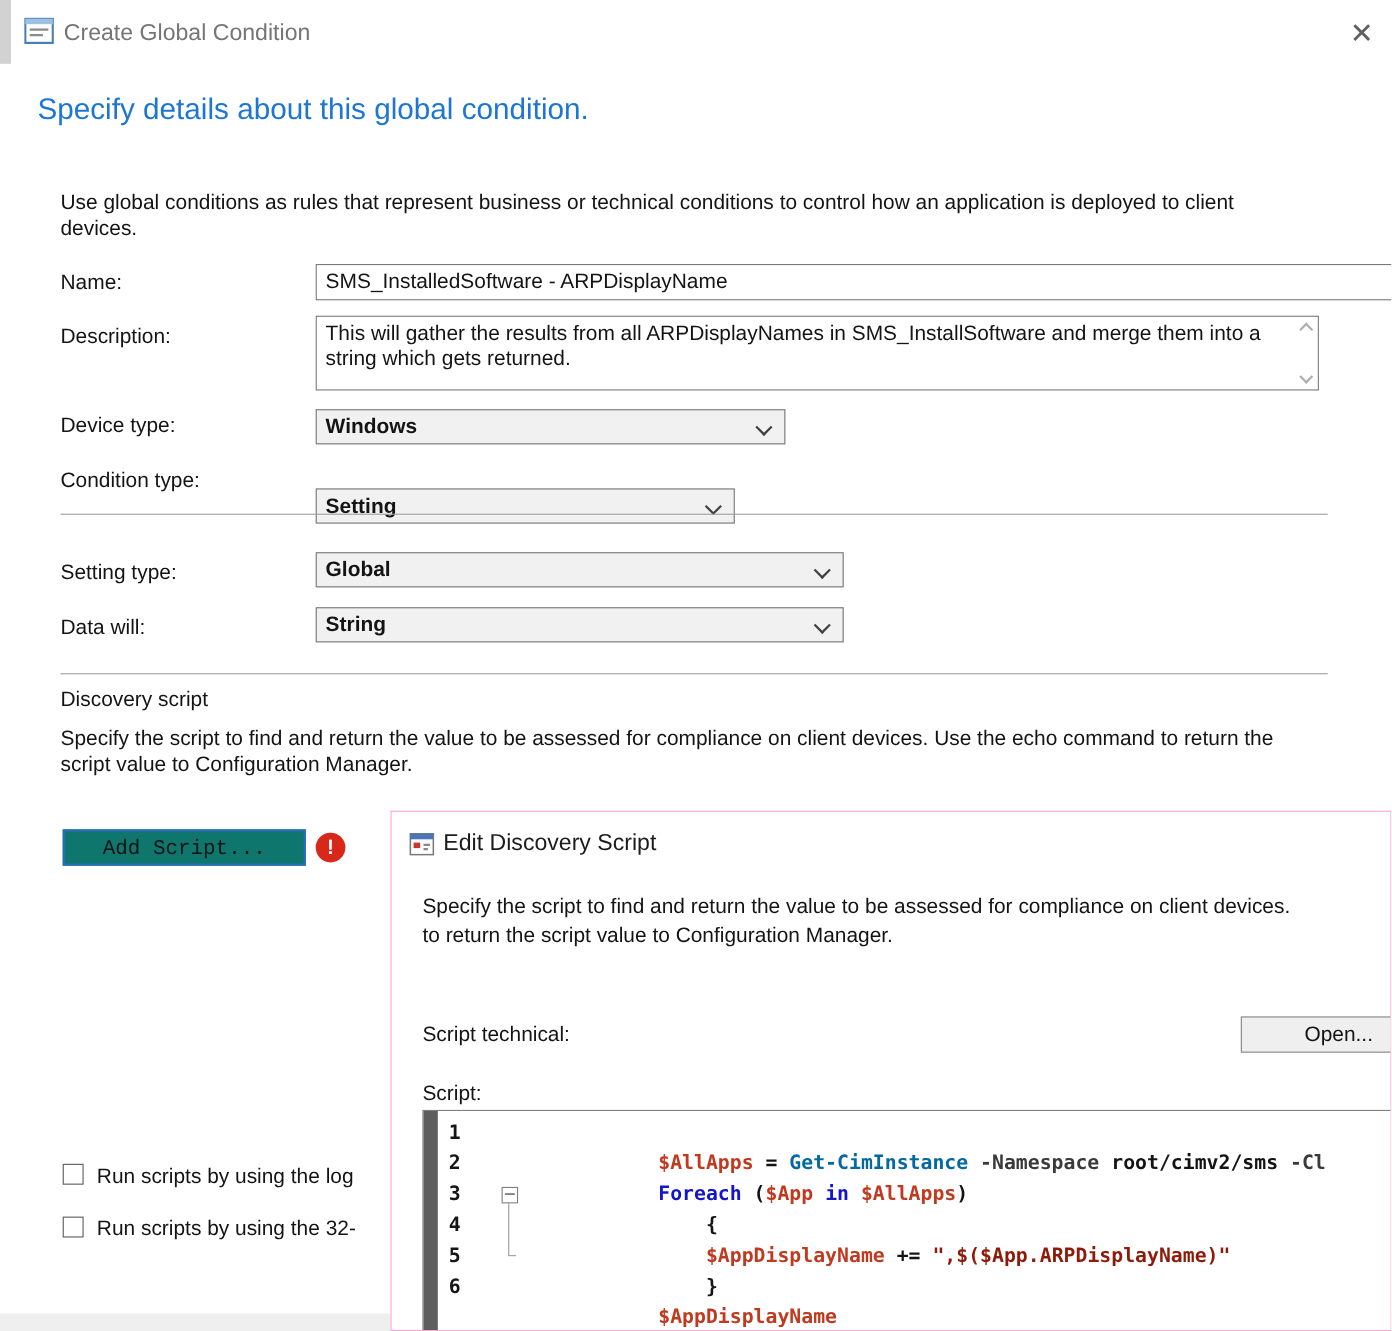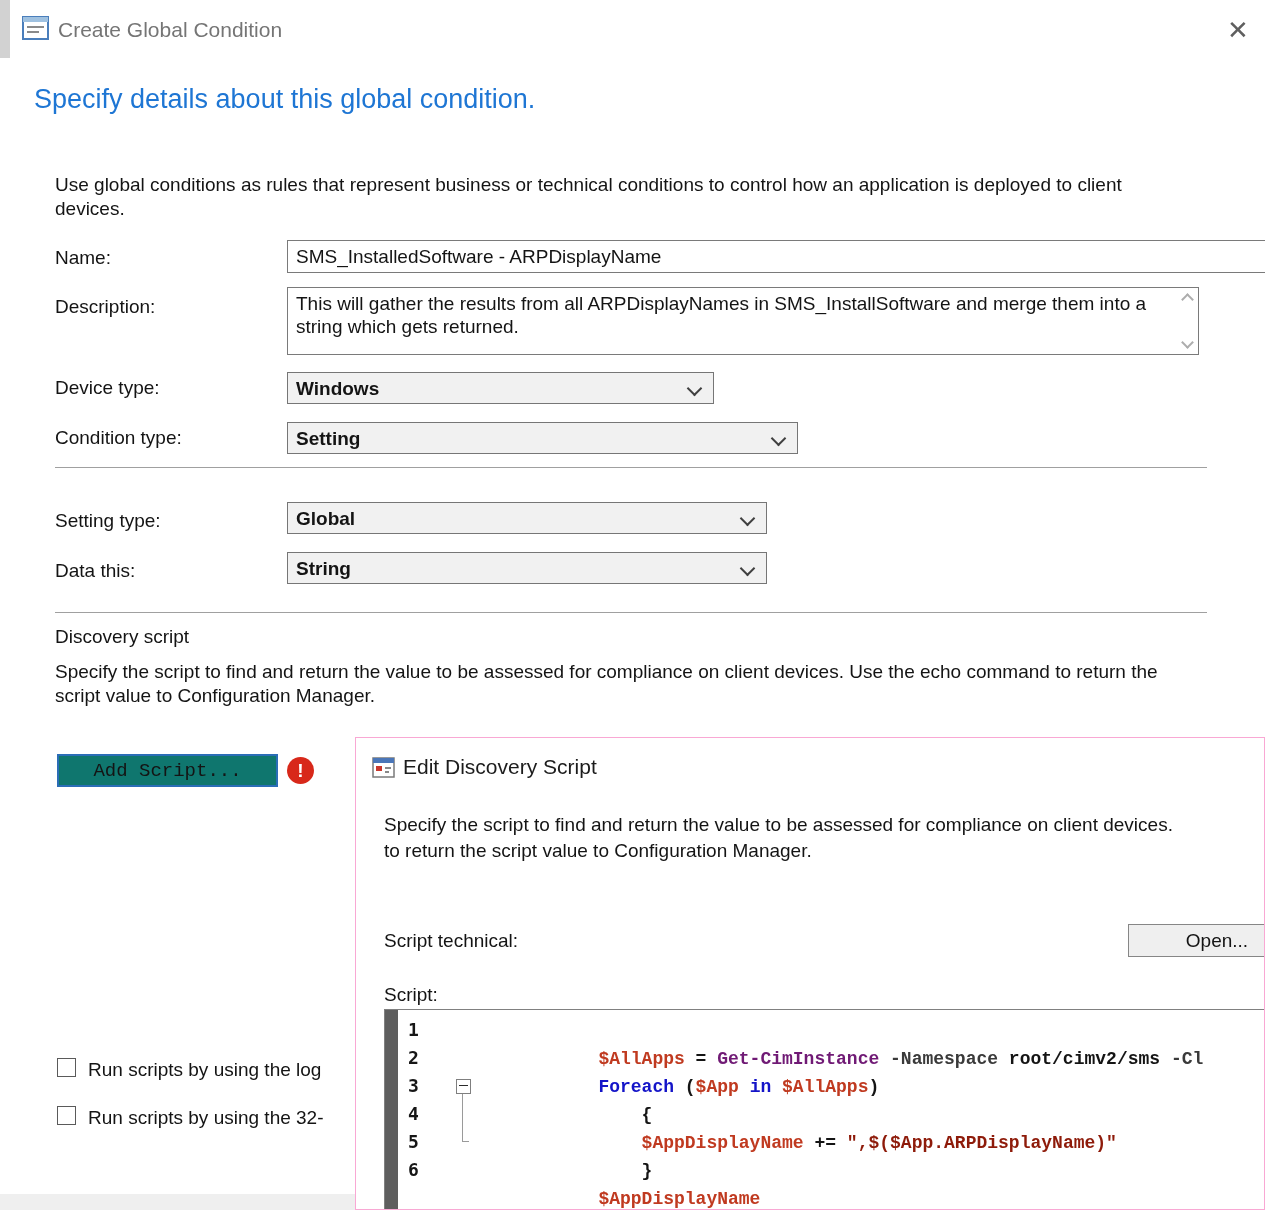--- a/index.html
+++ b/index.html
@@ -151,7 +151,7 @@
   </div>
 
   <div class="abs field-label" style="top:427px">Condition type:</div>
-  <div class="abs dropdown" style="top:422px; width:511px">
+  <div class="abs dropdown" style="top:444px; width:381px">
     <span class="val">Setting</span>
     <span class="chevron"></span>
   </div>

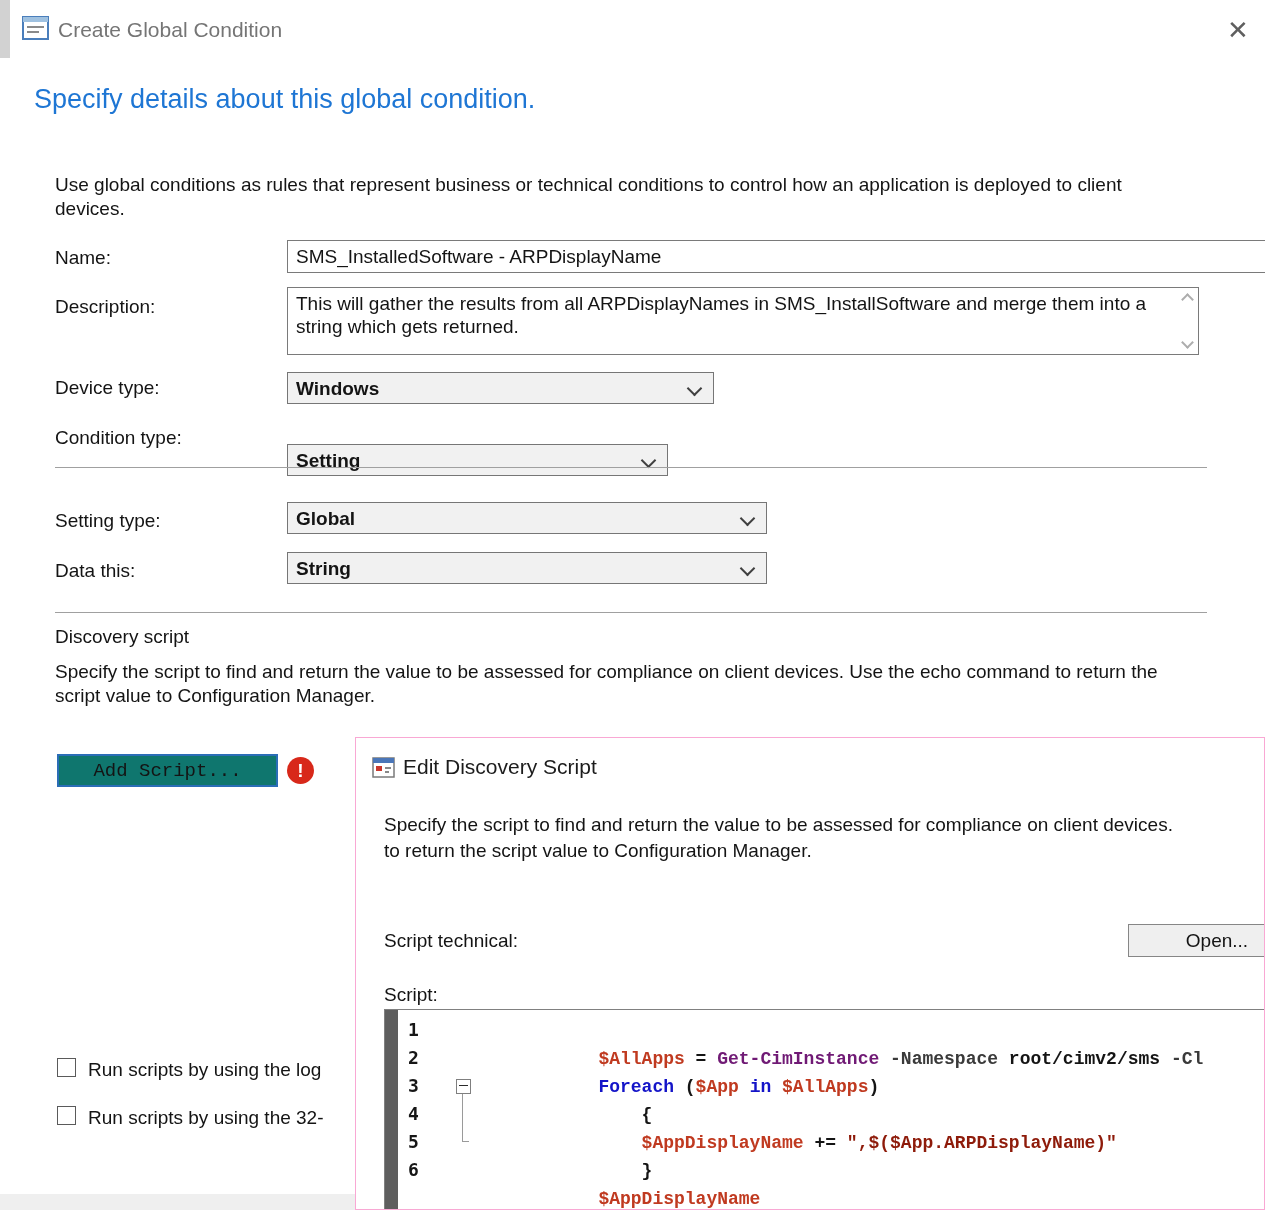--- a/index.html
+++ b/index.html
@@ -164,7 +164,7 @@
     <span class="chevron"></span>
   </div>
 
-  <div class="abs field-label" style="top:560px">Data this:</div>
+  <div class="abs field-label" style="top:560px">Data will:</div>
   <div class="abs dropdown" style="top:552px; width:480px">
     <span class="val">String</span>
     <span class="chevron"></span>

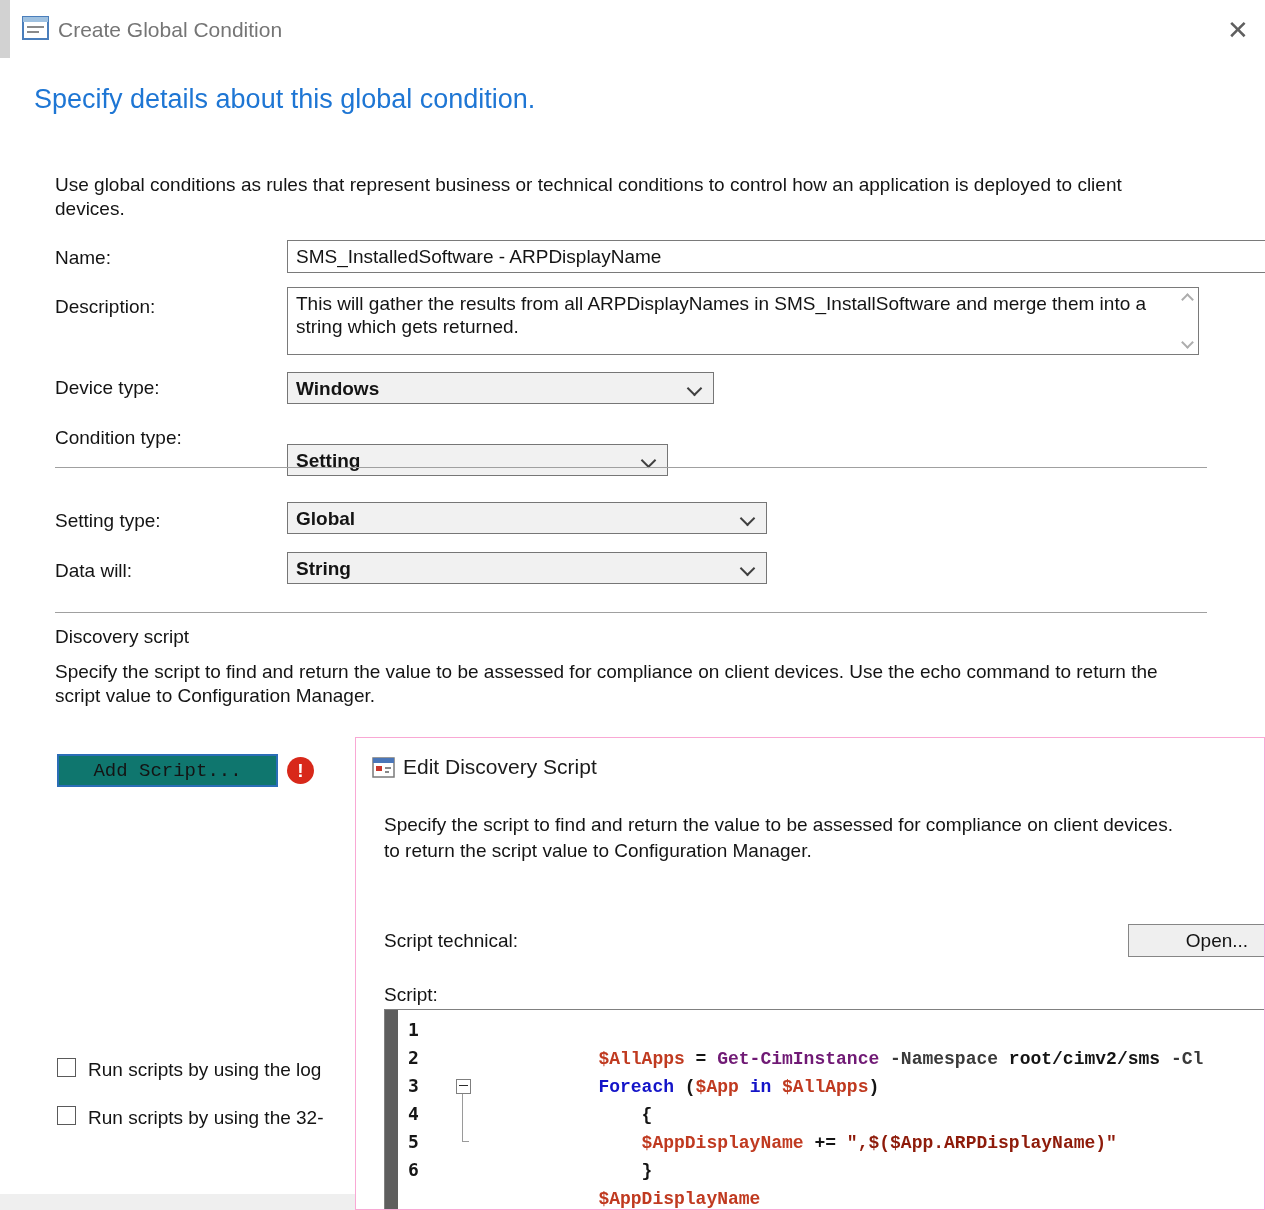--- a/index.html
+++ b/index.html
@@ -99,7 +99,7 @@
   .code-area { position:absolute; left:91px; top:6px; right:0; }
   .code-line { height:28px; line-height:28px; padding-left:14px; white-space:pre;
                font-family:"DejaVu Sans Mono", monospace; font-size:18px; font-weight:bold; }
-  .tok { white-space:pre;font-family:Liberation Mono, monospace; }
+  .tok { white-space:pre; }
   .tok.kw   { color:#1414c8; }
   .tok.var  { color:#c03a20; }
   .tok.str  { color:#8e1b0a; }

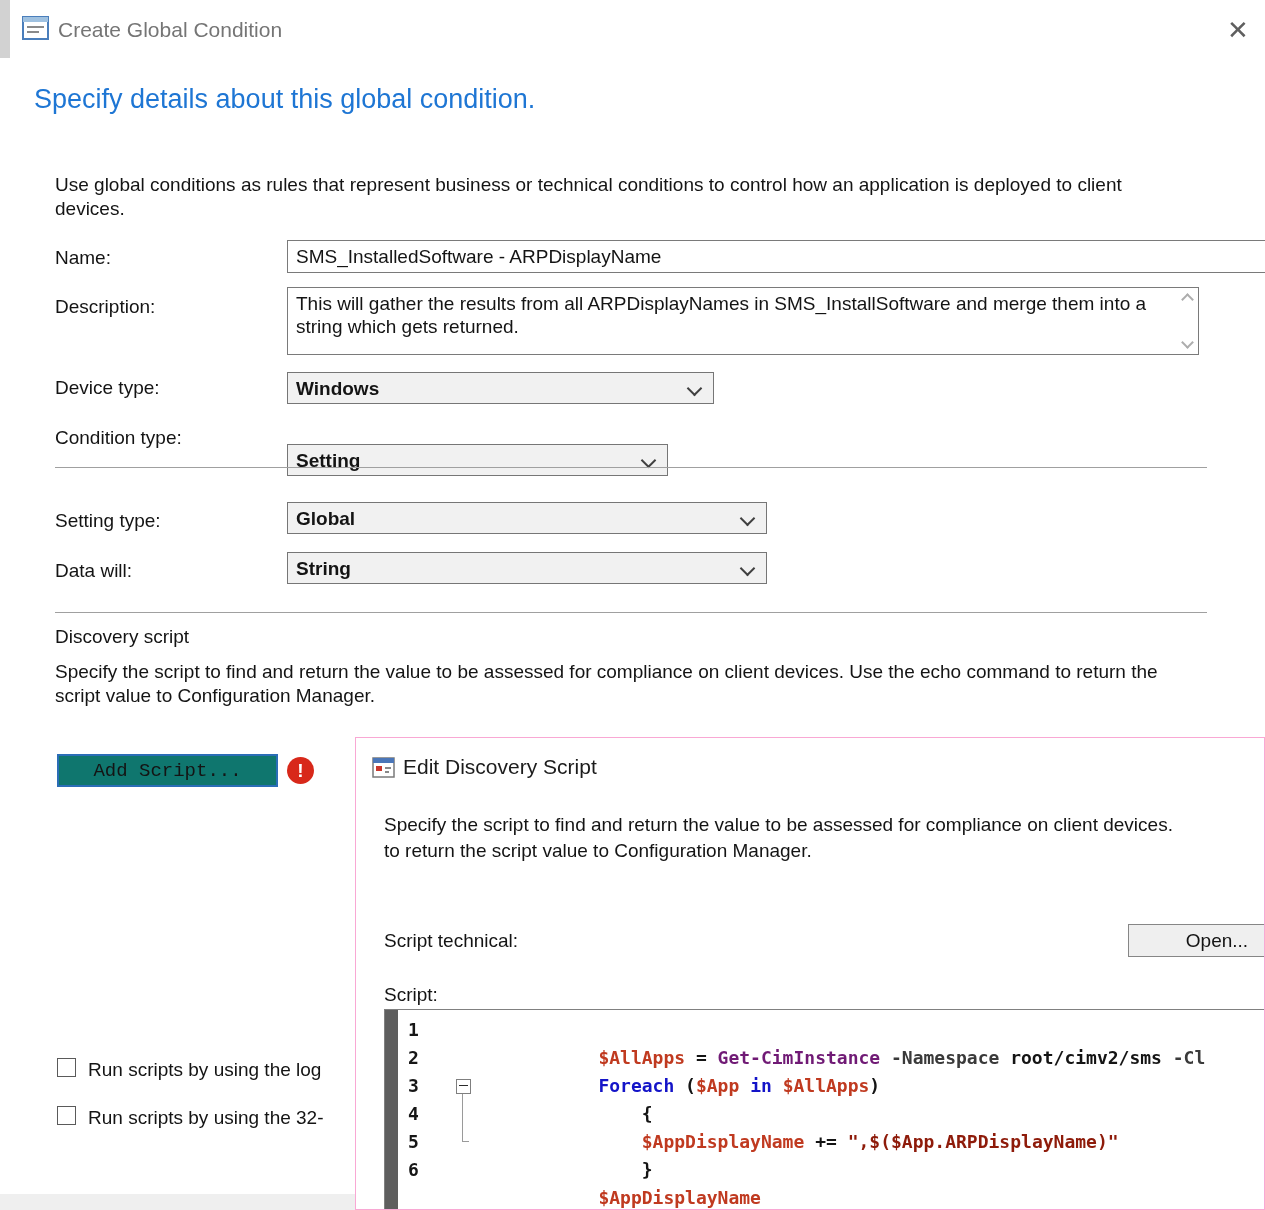--- a/index.html
+++ b/index.html
@@ -104,7 +104,7 @@
   .tok.var  { color:#c03a20; }
   .tok.str  { color:#8e1b0a; }
   .tok.plain{ color:#141414; }
-  .tok.cmd  { color:#701a75;text-align:center; }
+  .tok.cmd  { color:#0369a1;text-align:center; }
   .tok.param{ color:#3a3a3a; }
 </style>
 </head>

